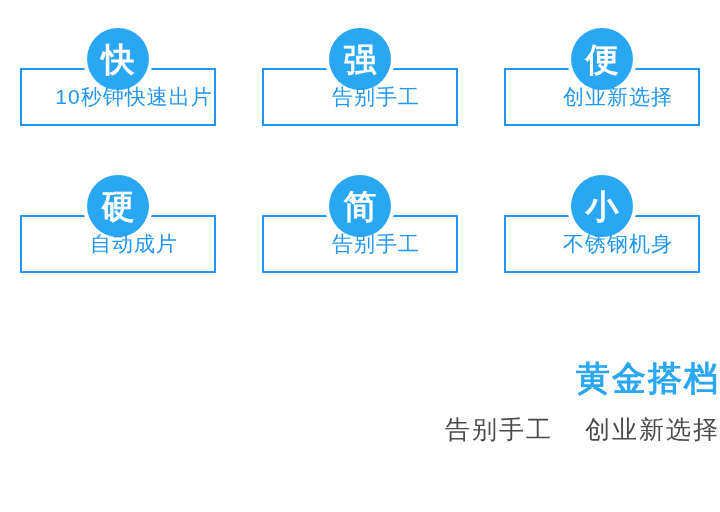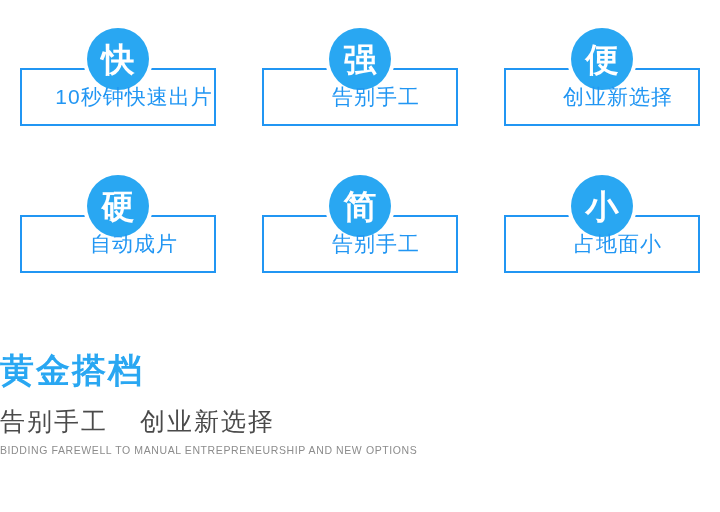--- a/index.html
+++ b/index.html
@@ -141,7 +141,7 @@
 
   <div class="feature-card col-3 row-2">
     <div class="badge">小</div>
-    <div class="card-label">占地面小</div>
+    <div class="card-label">不锈钢机身</div>
   </div>
 
 </div>

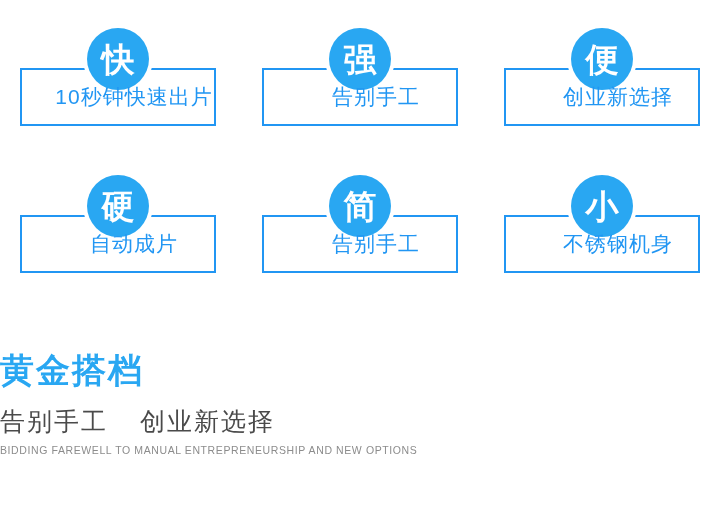--- a/index.html
+++ b/index.html
@@ -77,9 +77,9 @@
   #golden-section {
     position: absolute;
     left: 0;
-    top: 352px;
+    top: 360px;
     width: 720px;
-    text-align: left;
+    text-align: right;
   }
 
   #golden-title {

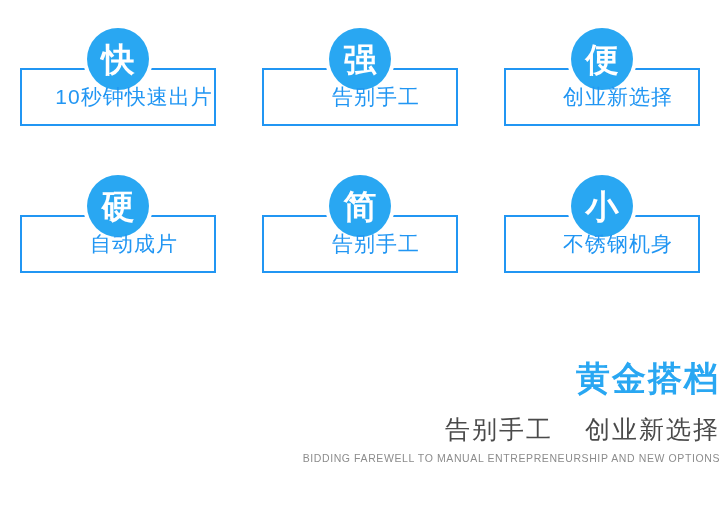--- a/index.html
+++ b/index.html
@@ -153,7 +153,6 @@
     <span class="gap"></span>
     <span>创业新选择</span>
   </div>
-  <div id="golden-en">BIDDING FAREWELL TO MANUAL ENTREPRENEURSHIP AND NEW OPTIONS</div>
 </div>
 
 </body></html>

